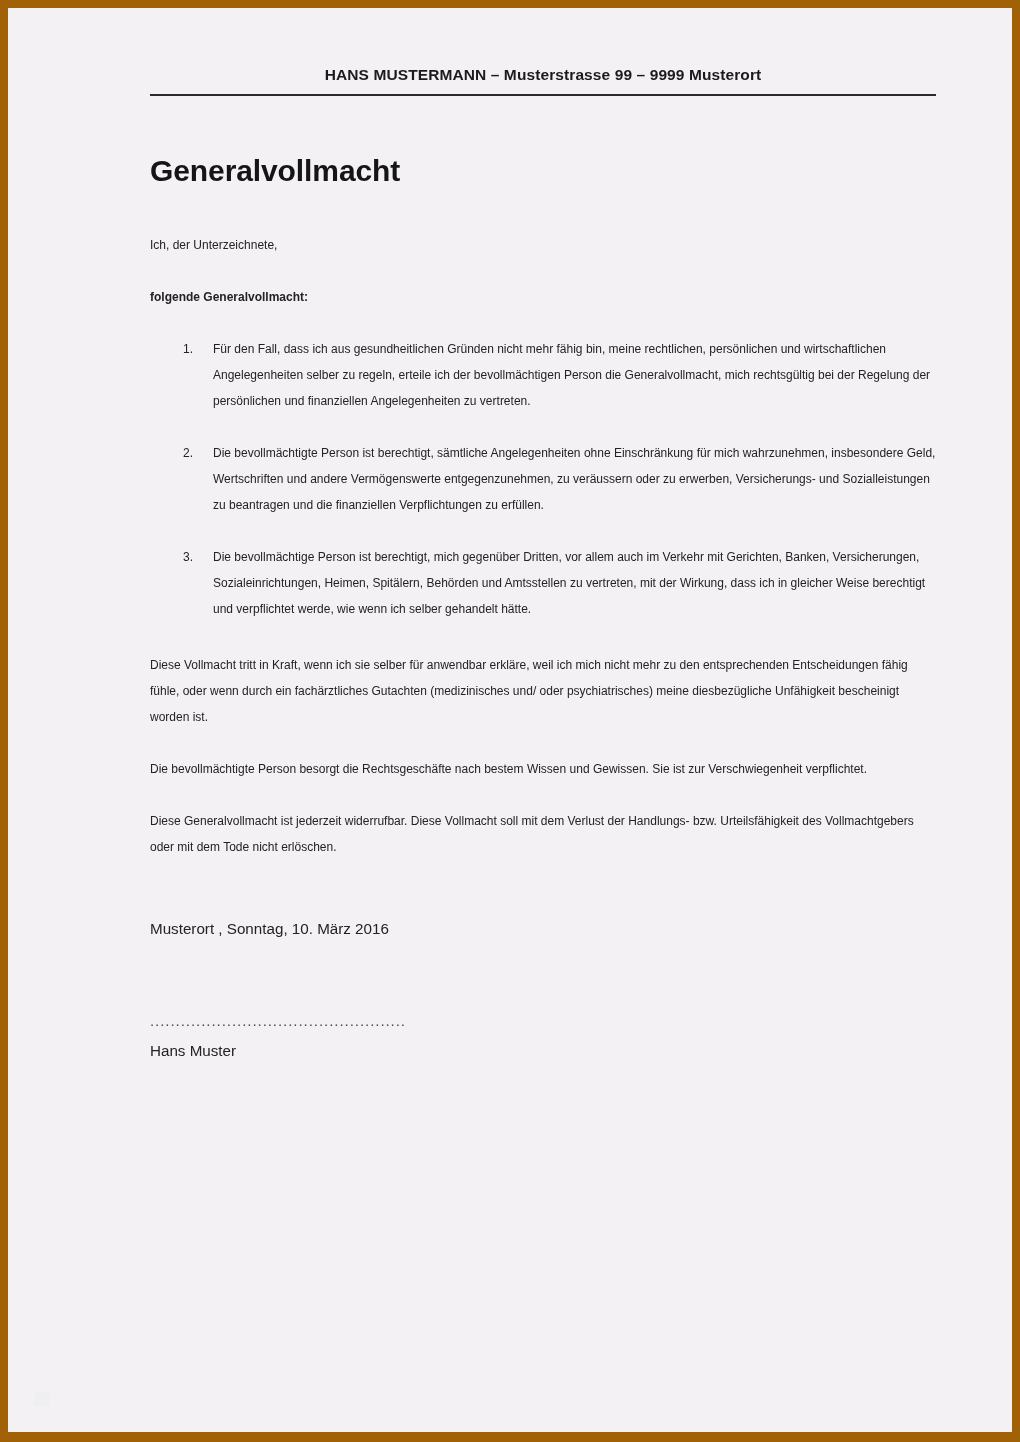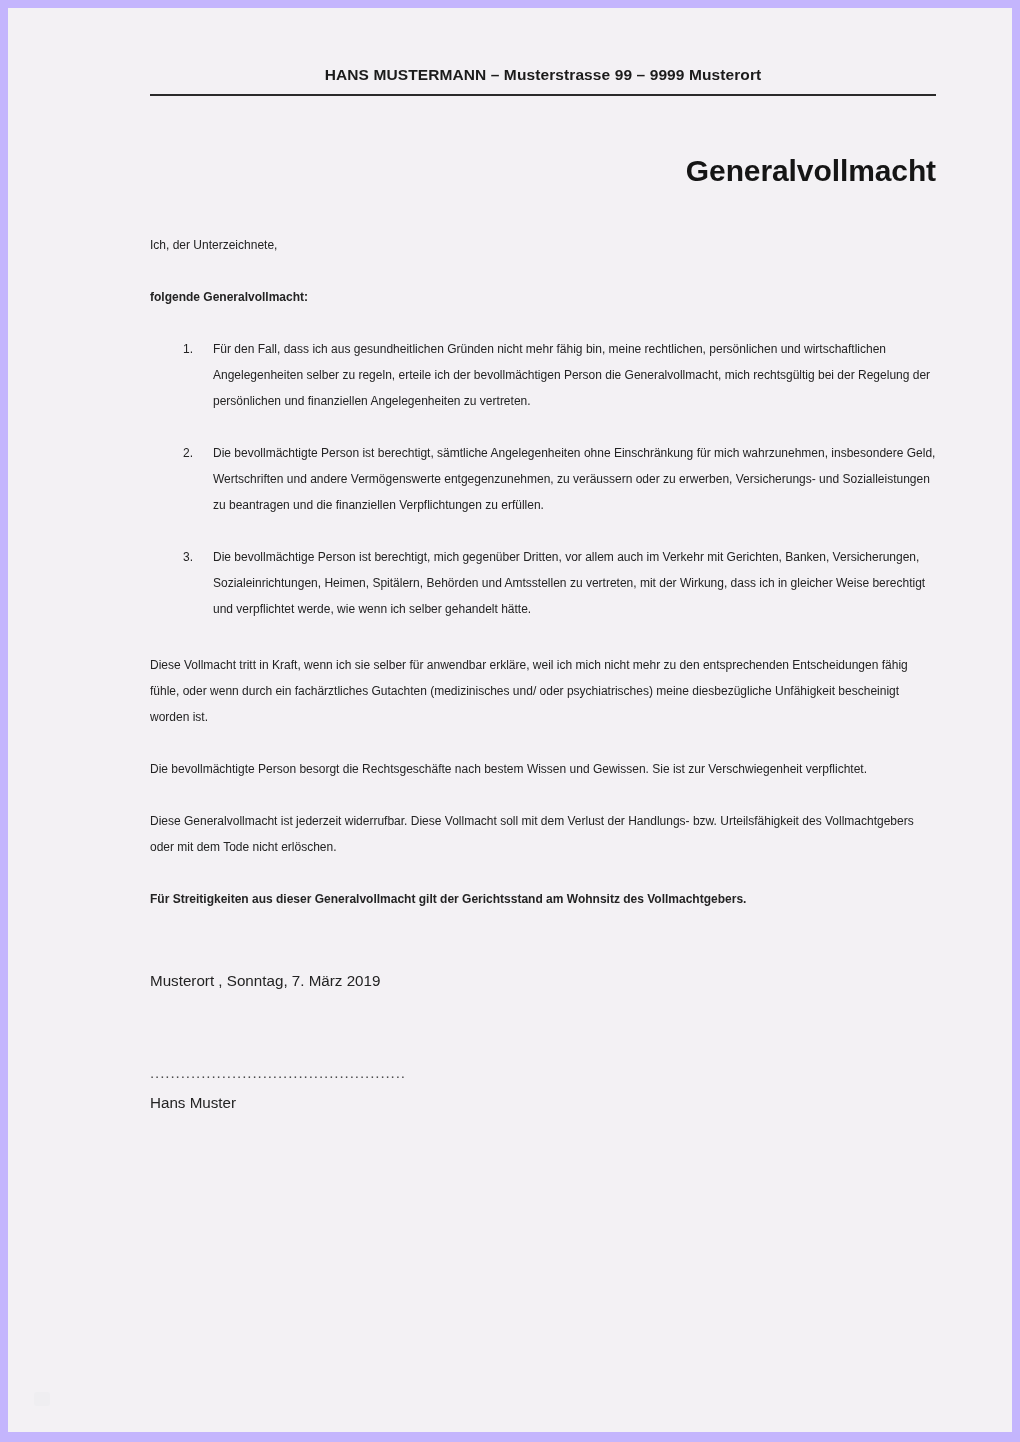--- a/index.html
+++ b/index.html
@@ -20,7 +20,7 @@
     box-sizing: border-box;
     width: 1020px;
     height: 1442px;
-    background: #c4b5fd;
+    background: #a16207;
     padding: 8px 8px 10px 8px;
   }
 

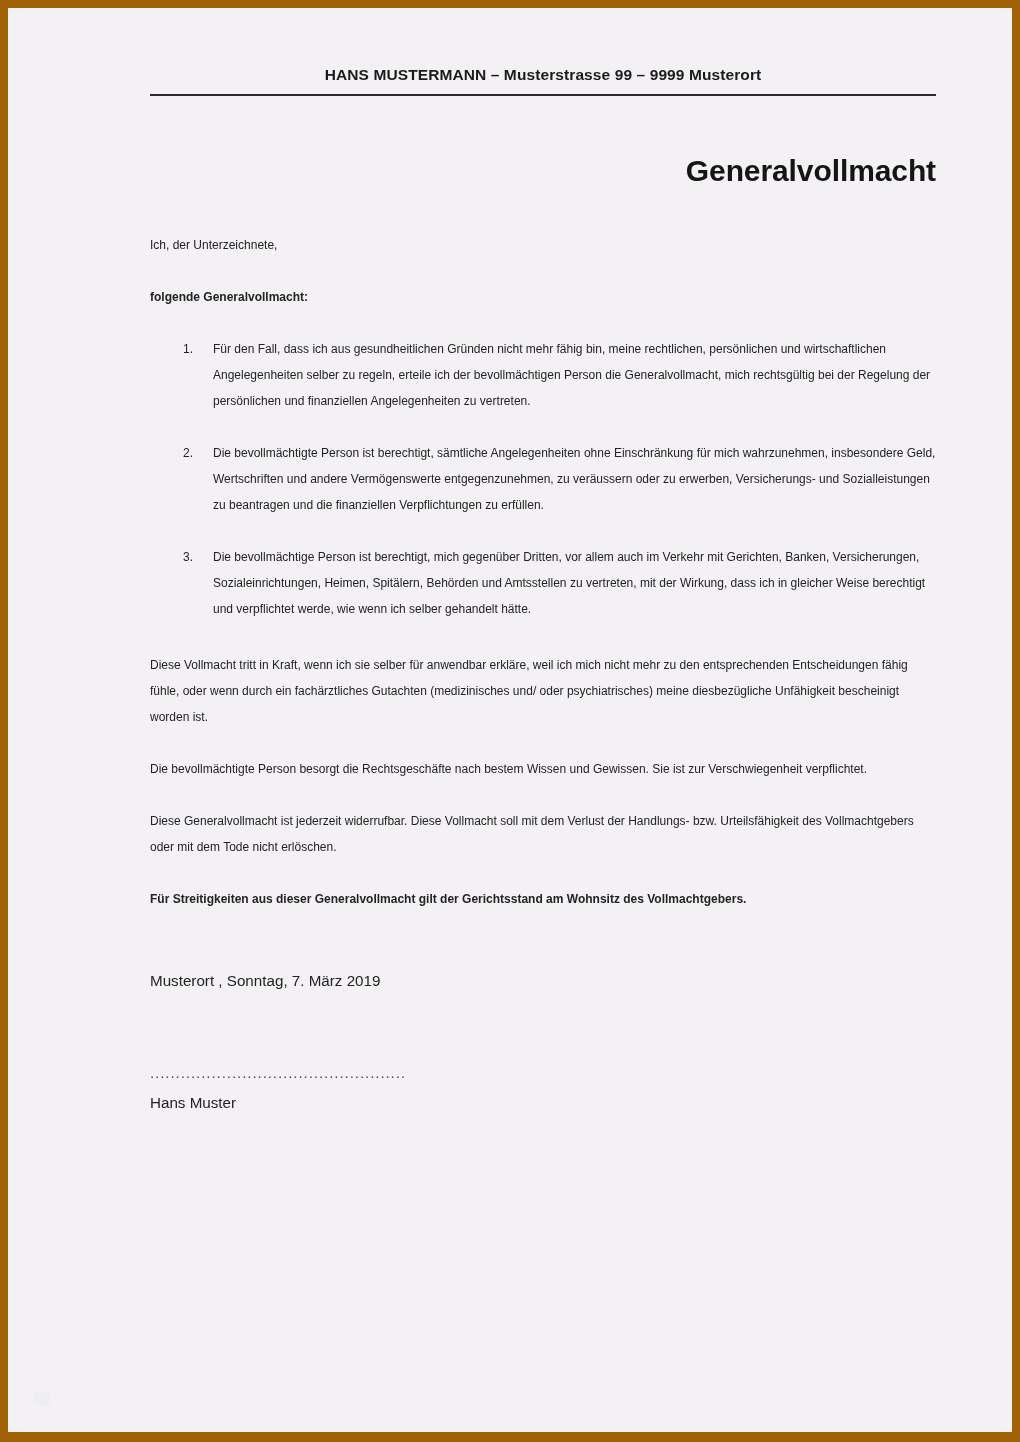--- a/index.html
+++ b/index.html
@@ -77,7 +77,6 @@
     font-weight: 700;
     color: #151515;
     letter-spacing: -0.1px;
-    text-align: right;
   }
 
   

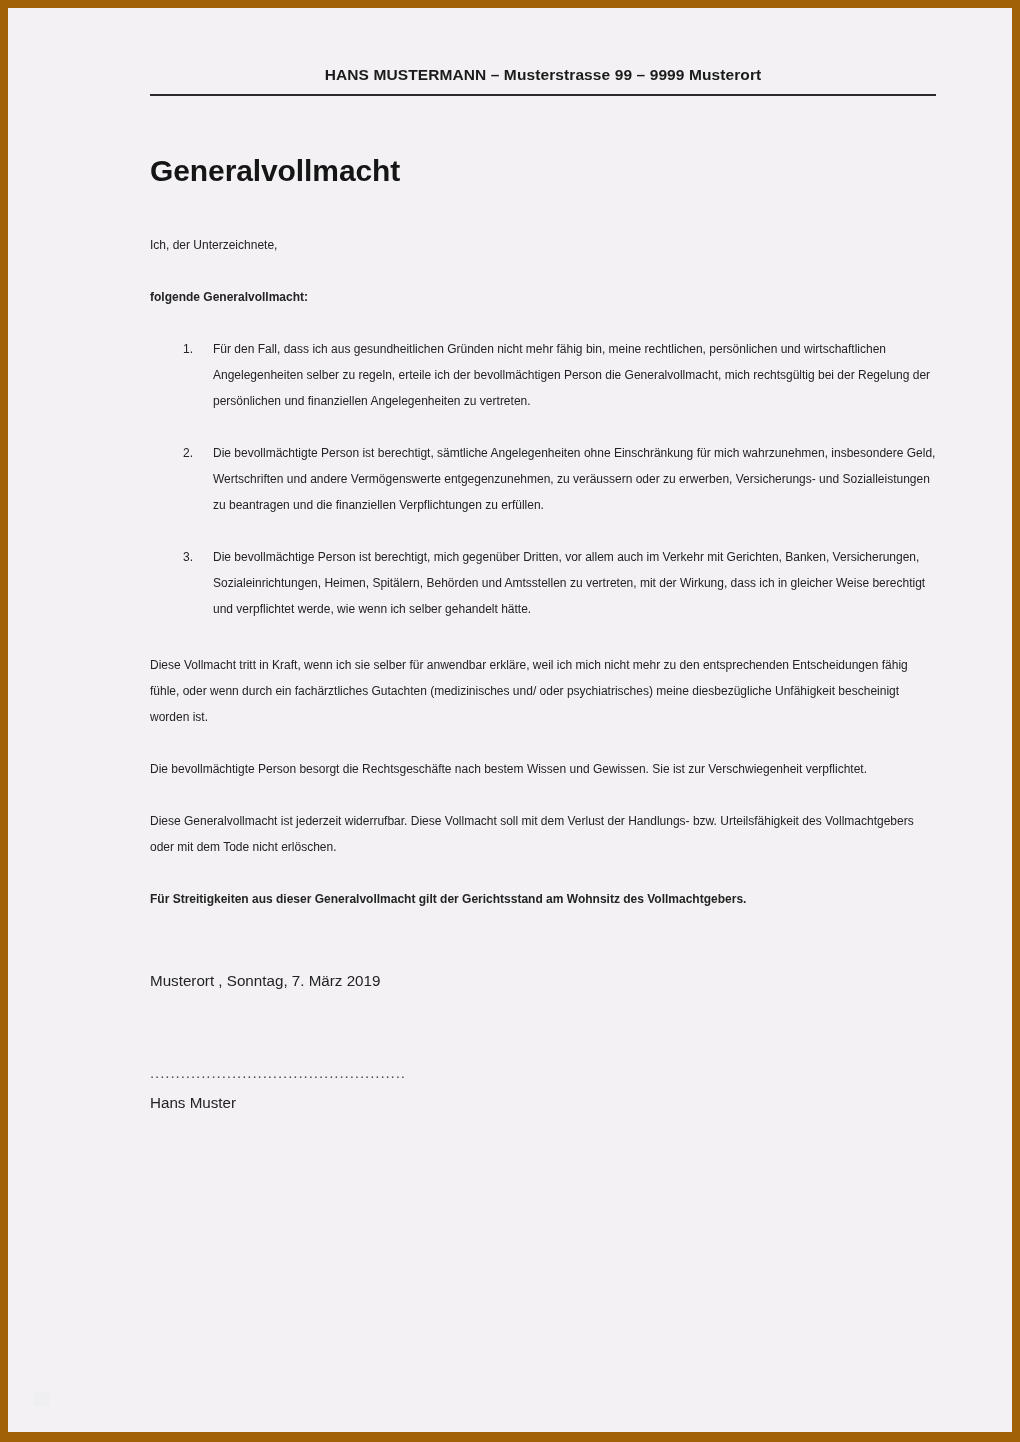--- a/index.html
+++ b/index.html
@@ -195,7 +195,6 @@
 
         <p class="para">Diese Generalvollmacht ist jederzeit widerrufbar. Diese Vollmacht soll mit dem Verlust der Handlungs- bzw. Urteilsfähigkeit des Vollmachtgebers oder mit dem Tode nicht erlöschen.</p>
 
-        <p class="para tight">Für Streitigkeiten aus dieser Generalvollmacht gilt der Gerichtsstand am Wohnsitz des Vollmachtgebers.</p>
 
       </div>
 

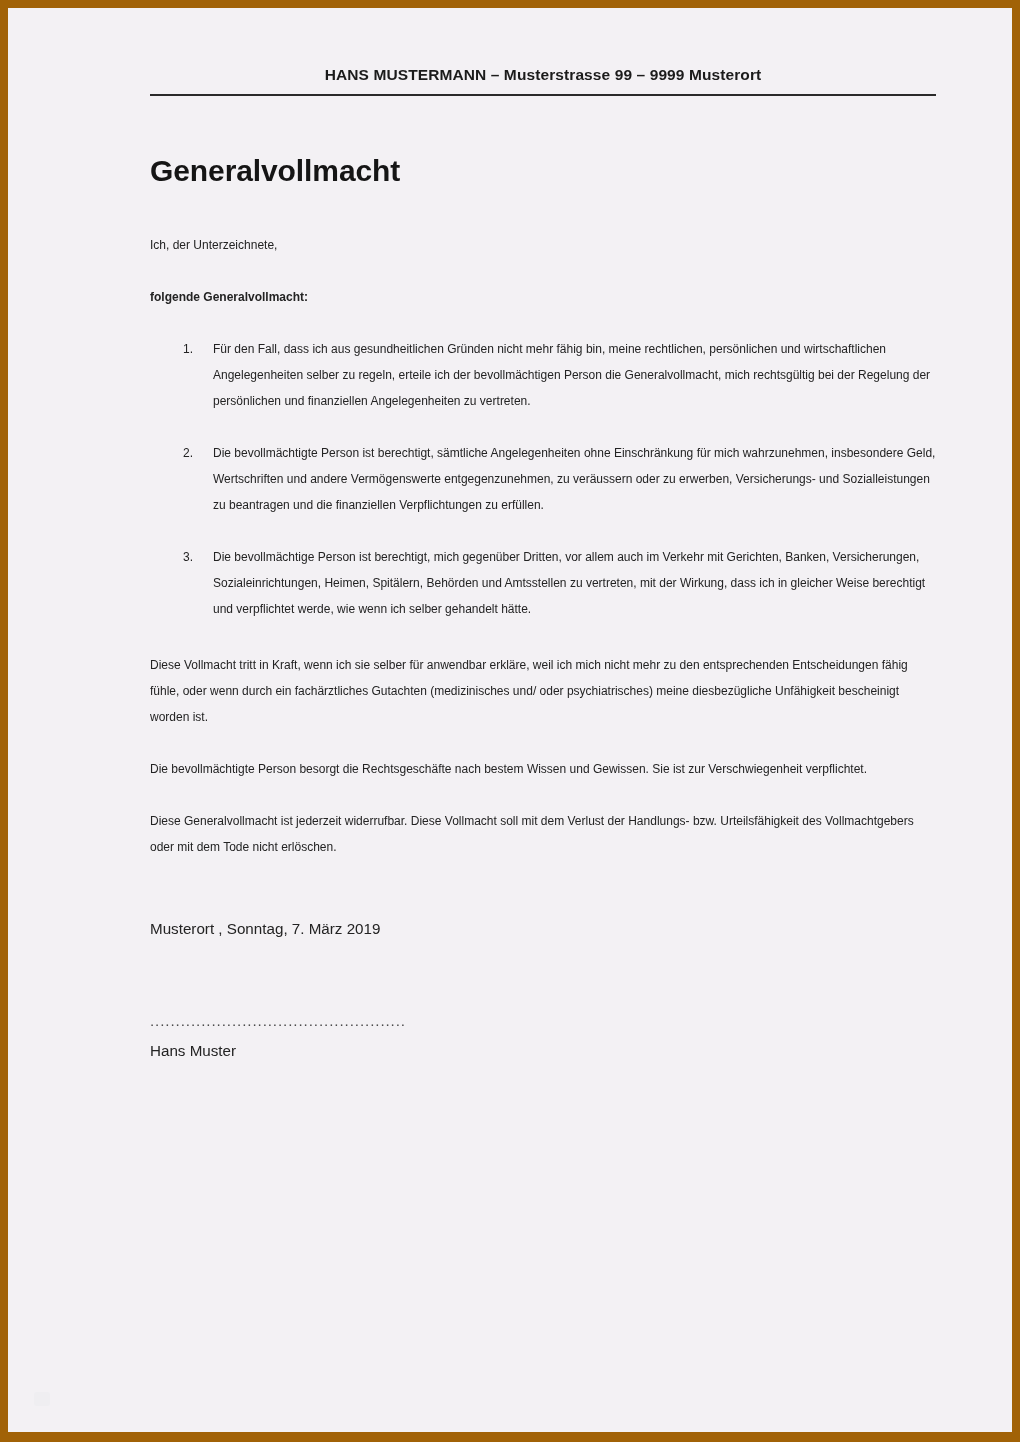--- a/index.html
+++ b/index.html
@@ -198,7 +198,7 @@
 
       </div>
 
-      <div class="date-line">Musterort , Sonntag, 7. März 2019</div>
+      <div class="date-line">Musterort , Sonntag, 10. März 2016</div>
 
       <div class="signature-block">
         <span class="sig-dots">..................................................</span>

